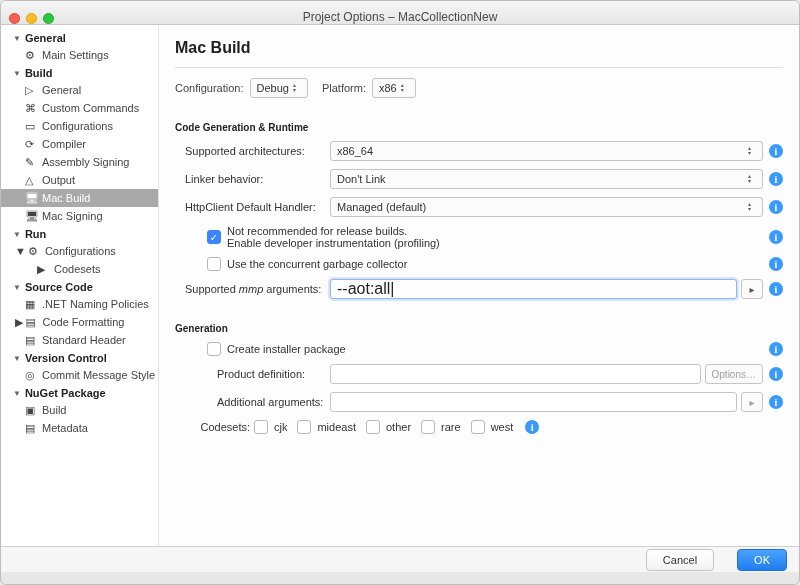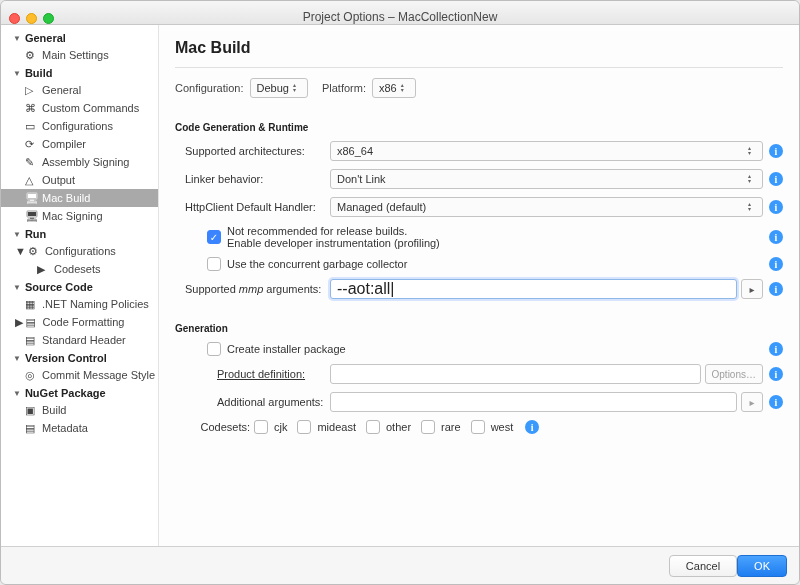--- a/index.html
+++ b/index.html
@@ -343,7 +343,7 @@
       <div class="info">i</div>
     </div>
     <div class="form-row">
-      <div class="lbl indent disabled-txt" style="padding-left:42px;text-decoration:underline;">Product definition:</div>
+      <div class="lbl indent disabled-txt" style="padding-left:42px;">Product definition:</div>
       <div class="input-text plain"></div>
       <div class="small-btn">
           <span class="disabled-txt">Options…</span>

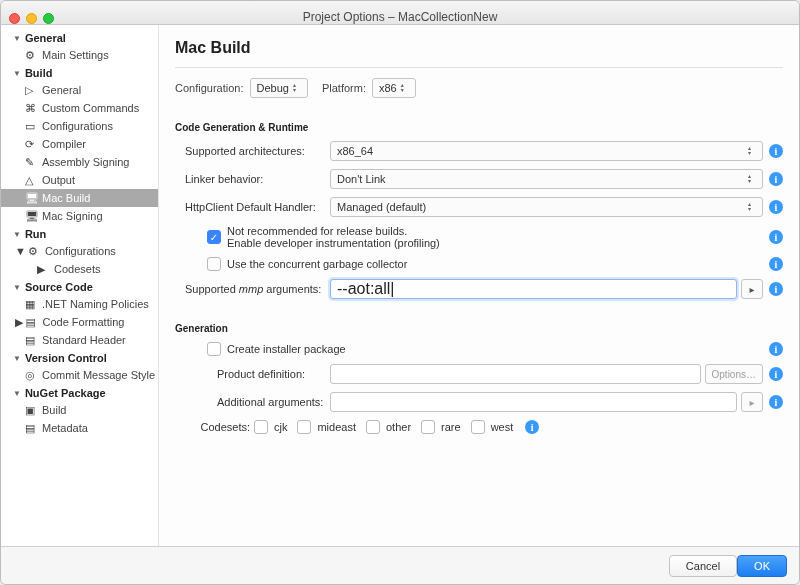--- a/index.html
+++ b/index.html
@@ -131,8 +131,8 @@
   .codeset-row .cs-lbl { width:75px; }
   .codeset-row .opt { display:flex; align-items:center; margin-right:6px; }
   .footer {
-    height: 38px; background:#f6f6f6; border-top:1px solid #d0d0d0;
-    display:flex; justify-content:flex-end; align-items:center; padding:0 12px; gap:0;
+    height: 26px; background:#f6f6f6; border-top:1px solid #d0d0d0;
+    display:flex; justify-content:flex-end; align-items:center; padding:0 12px; gap:23px;
   }
   .btn {
     height:22px; padding:0 16px; border:1px solid #c4c4c4; border-radius:4px;

